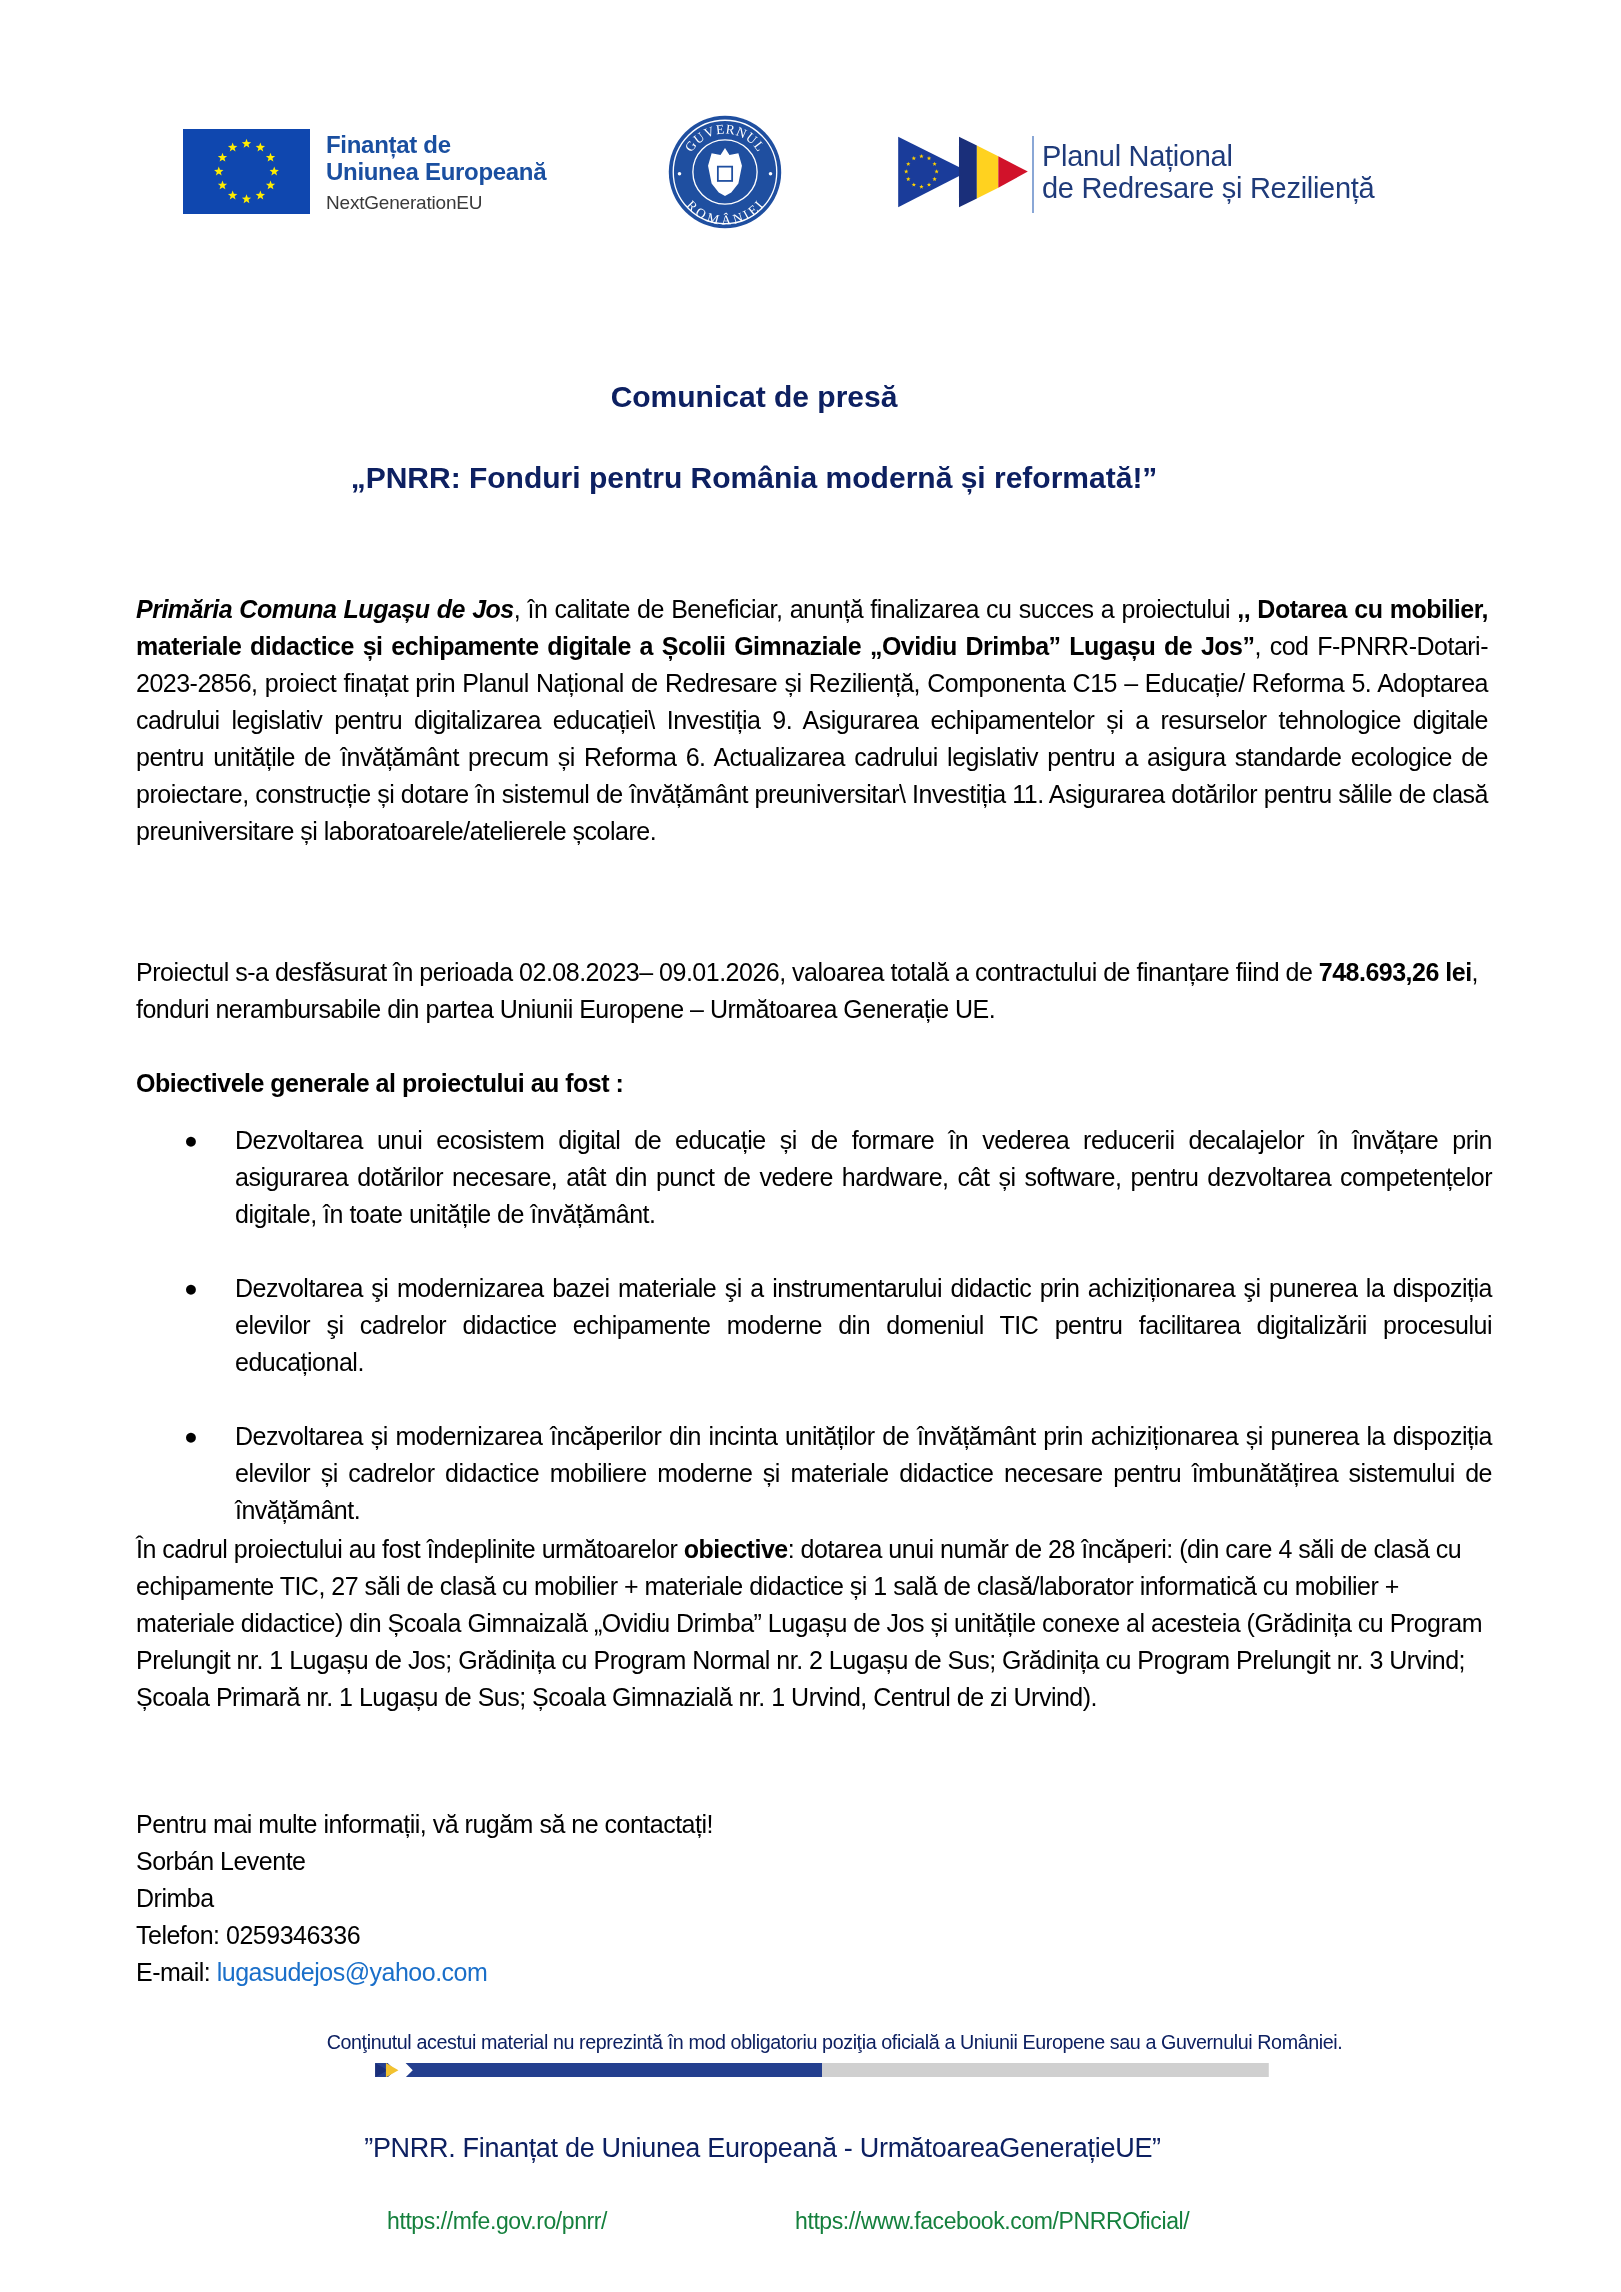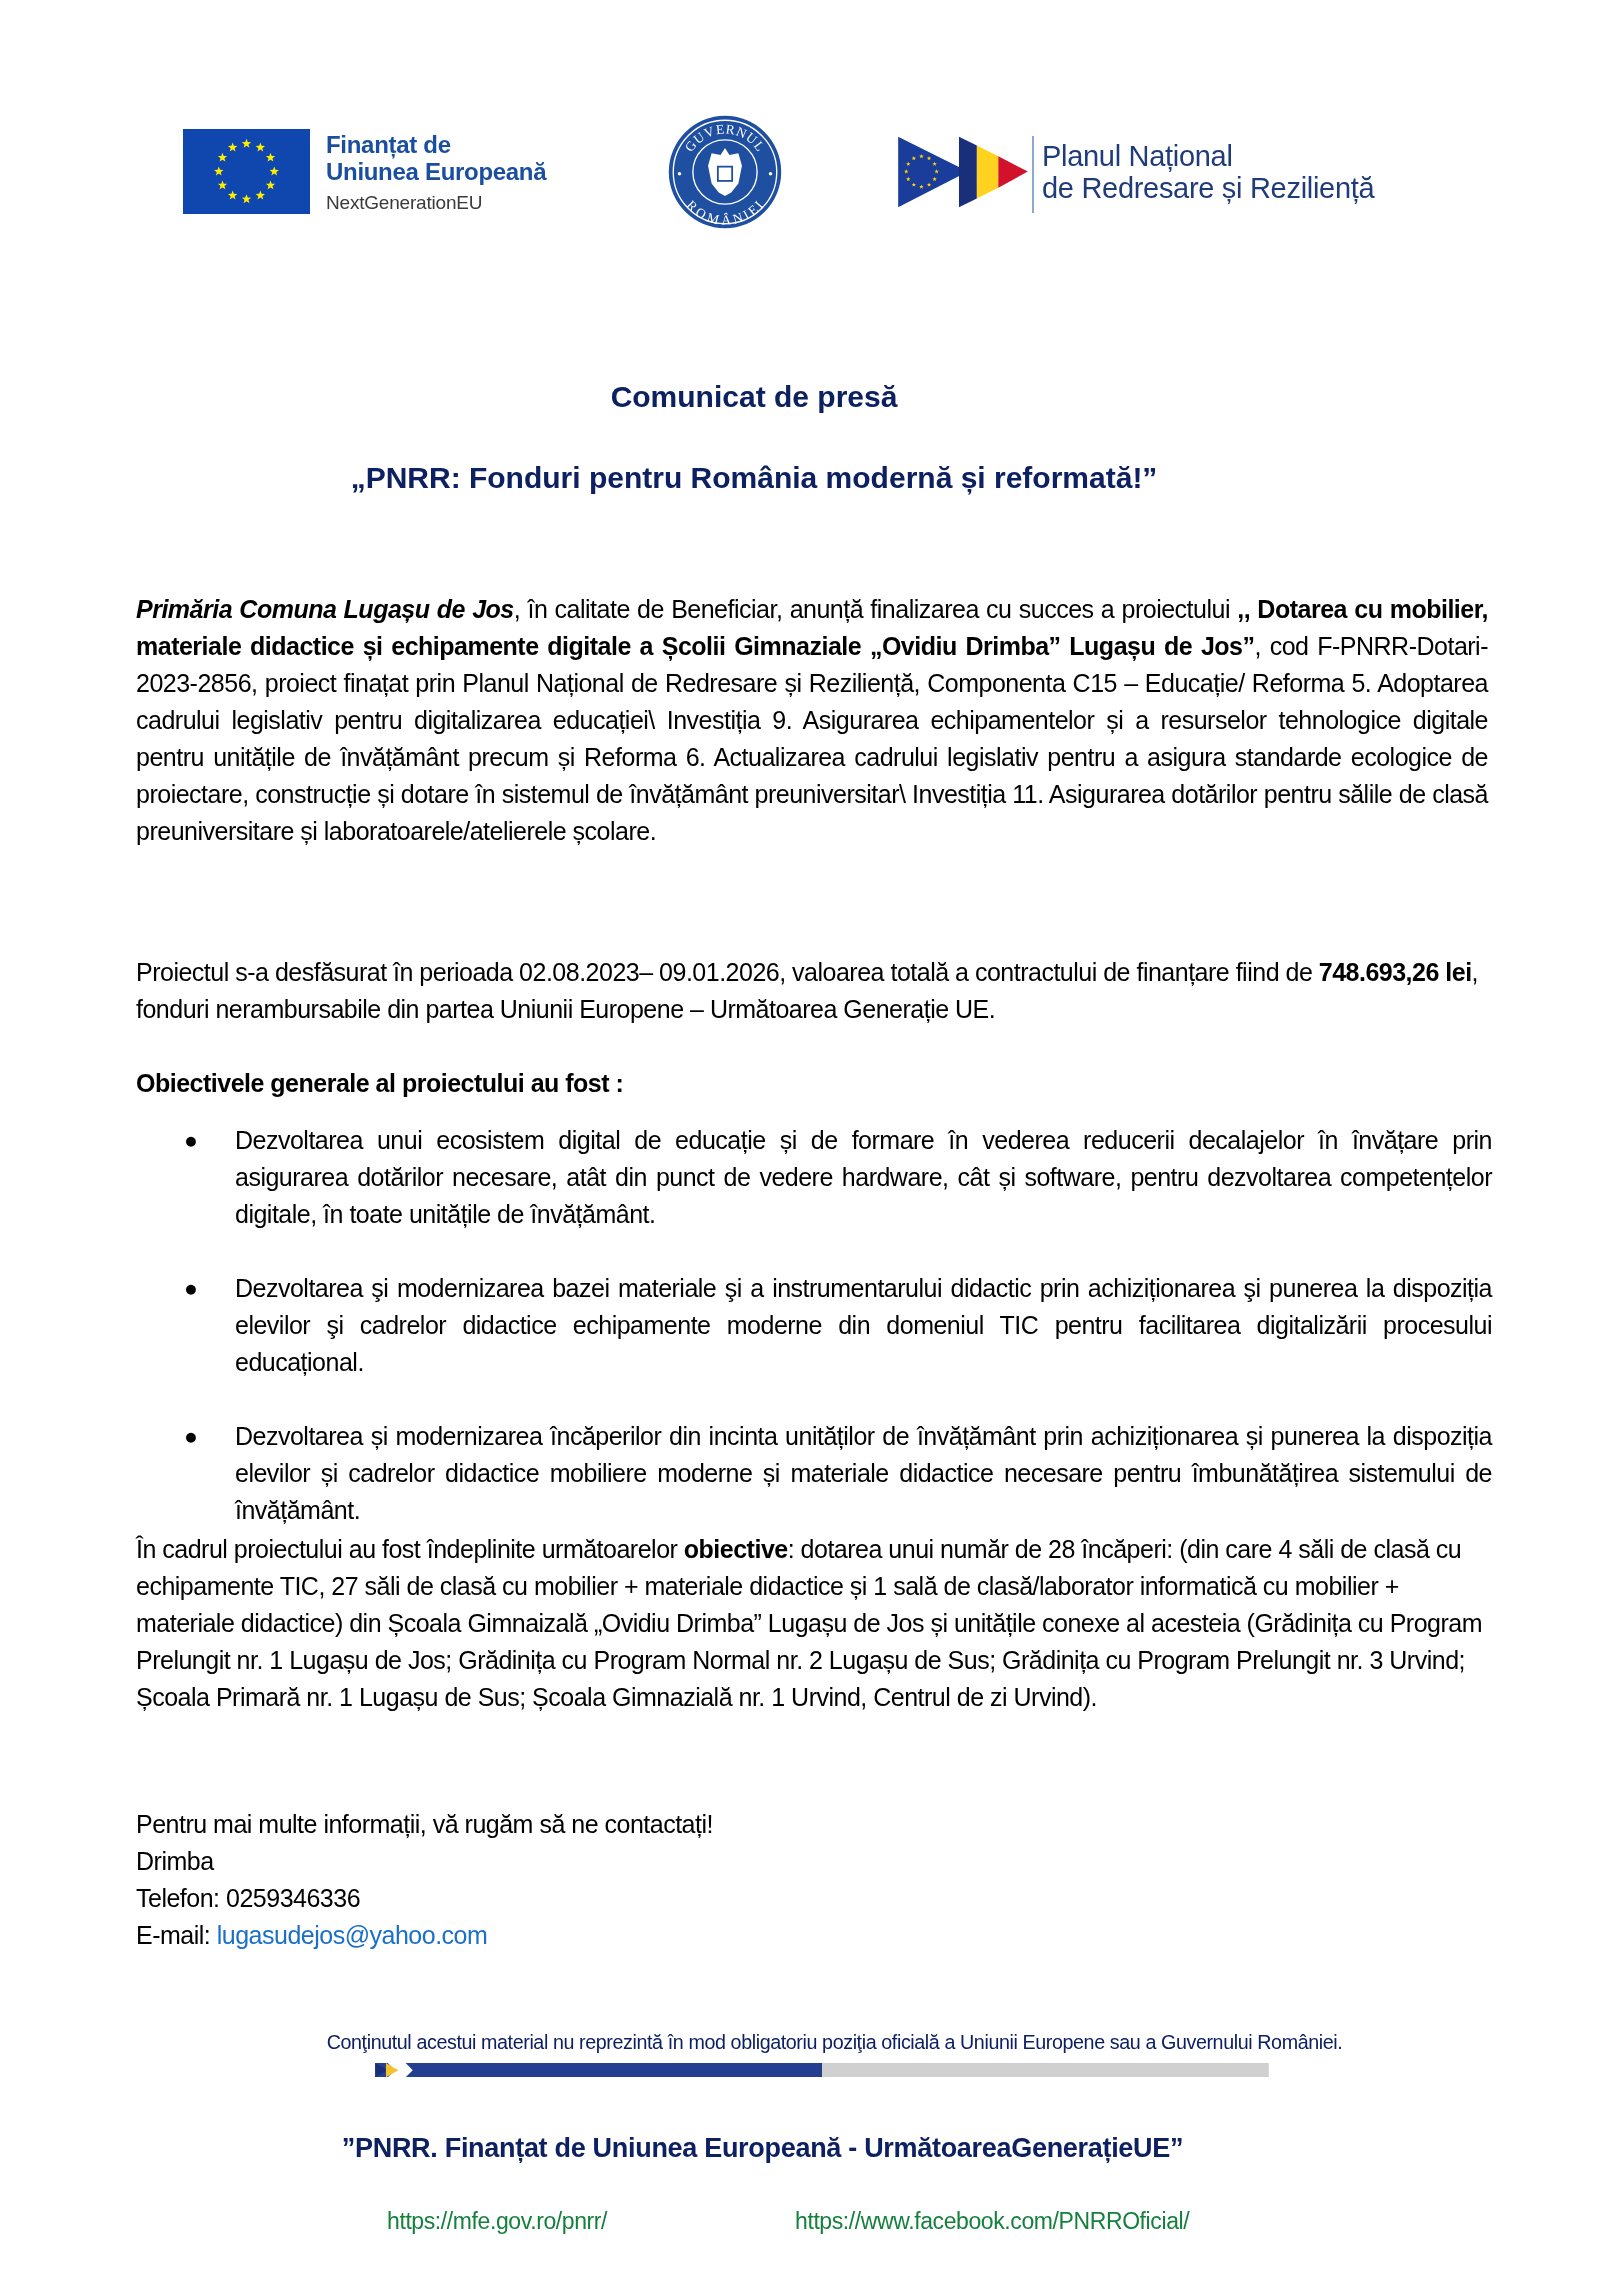--- a/index.html
+++ b/index.html
@@ -162,6 +162,7 @@
 
 <div class="abs para" id="contact">
   <div>Pentru mai multe informații, vă rugăm să ne contactați!</div>
+  <div>Sorbán Levente</div>
   <div>Drimba</div>
   <div><span>Telefon: </span><span>0259346336</span></div>
   <div><span>E-mail: </span><a class="link">lugasudejos@yahoo.com</a></div>

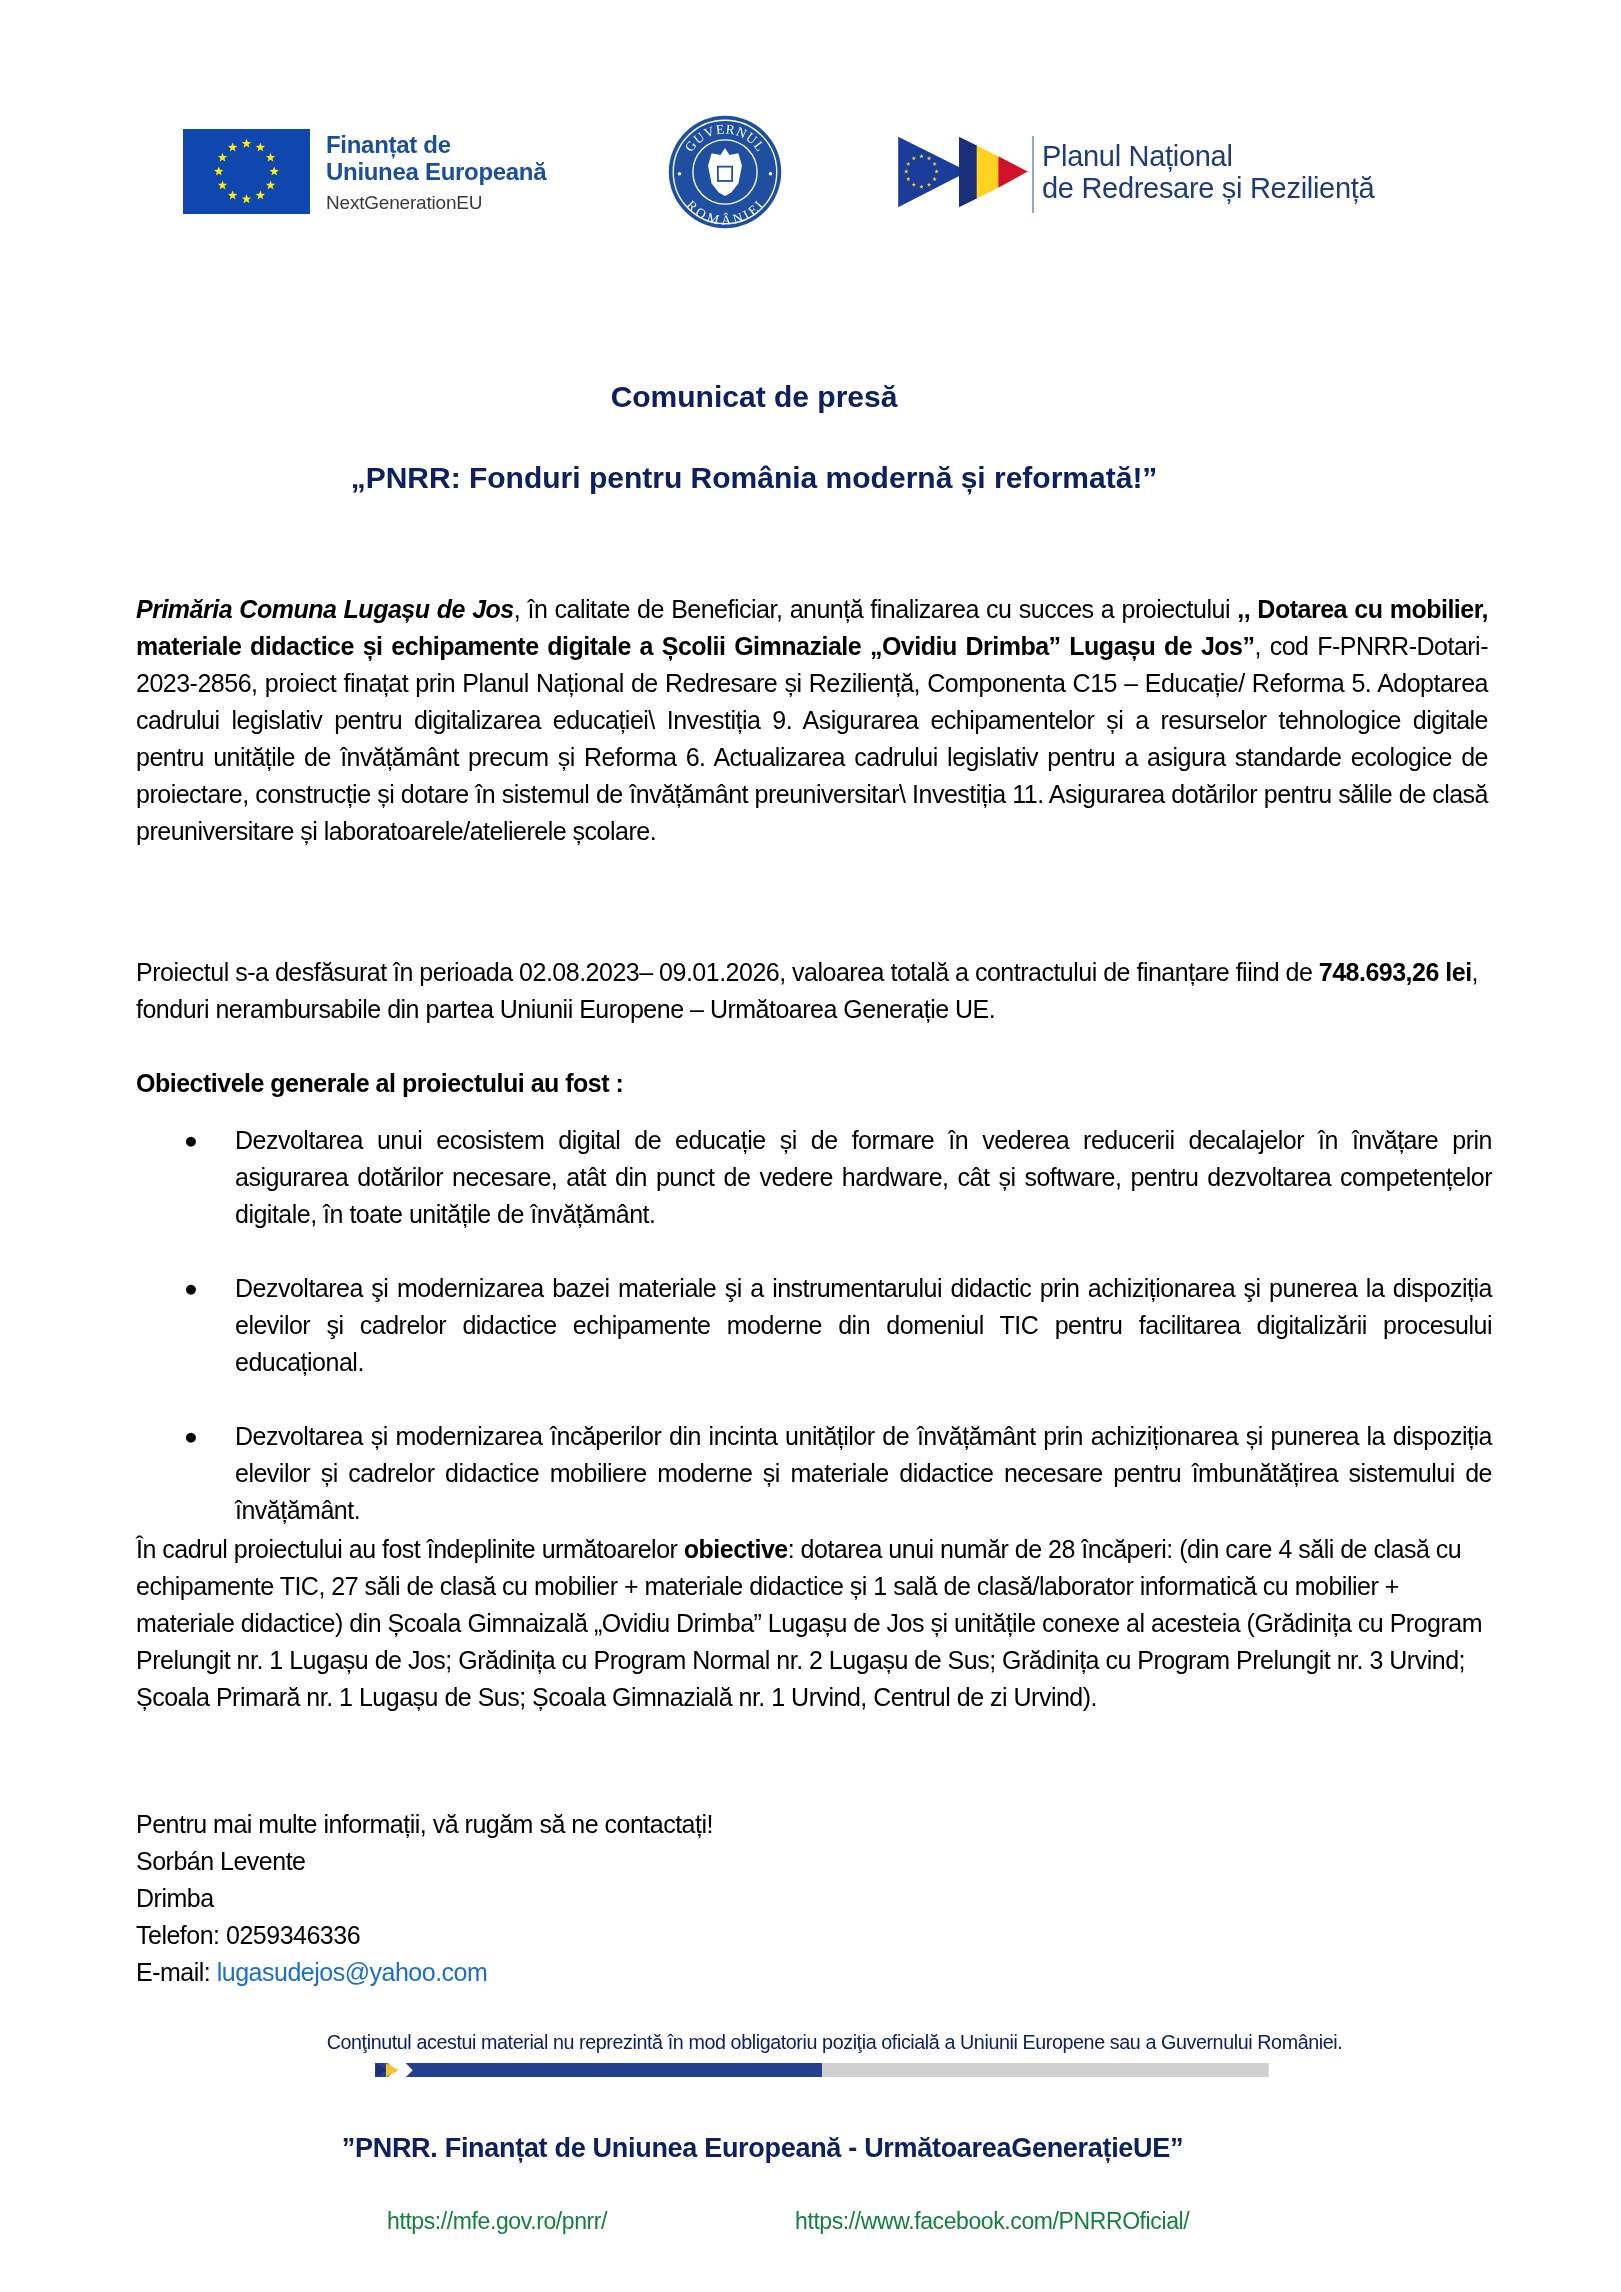--- a/index.html
+++ b/index.html
@@ -43,7 +43,7 @@
                 font-size:19.7px; letter-spacing:-0.4px;margin-left:24px; }
   #footer-bar { left:374px; top:2063px; width:896px; height:14.3px; }
   #footer-slogan { left:0; width:1525px; top:2133px; text-align:center; color:#0d2061;
-                   font-weight:bold; font-size:27px; letter-spacing:-0.3px; }
+                   font-weight:normal; font-size:27px; letter-spacing:-0.3px; }
   .url { top:2208px; color:#15803d; font-size:23px; font-family:"Liberation Sans", sans-serif; letter-spacing:-0.4px; }
   #url-mfe { left:387px; }
   #url-fb { left:795px; }

